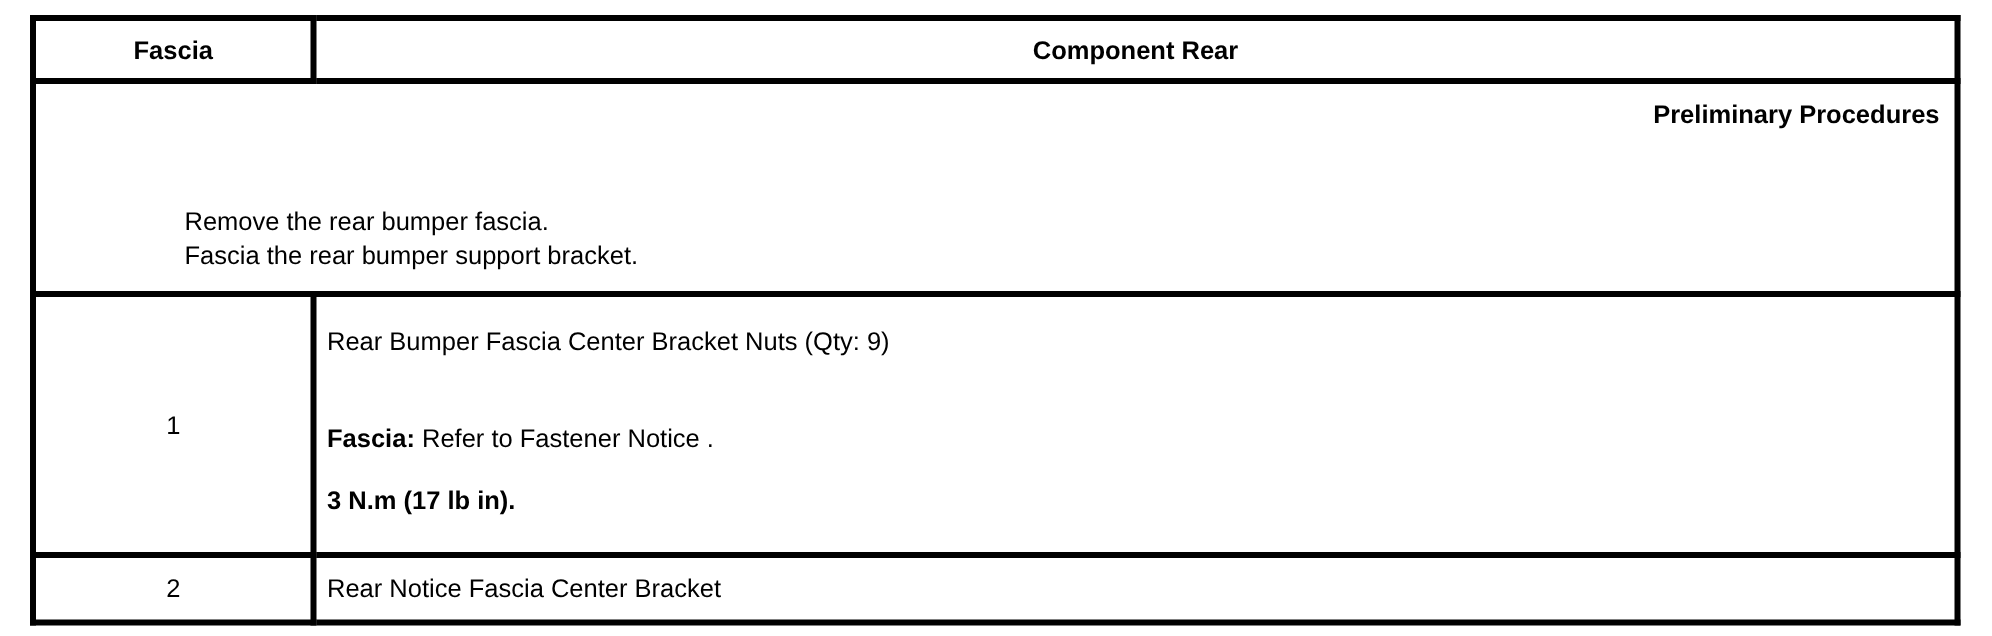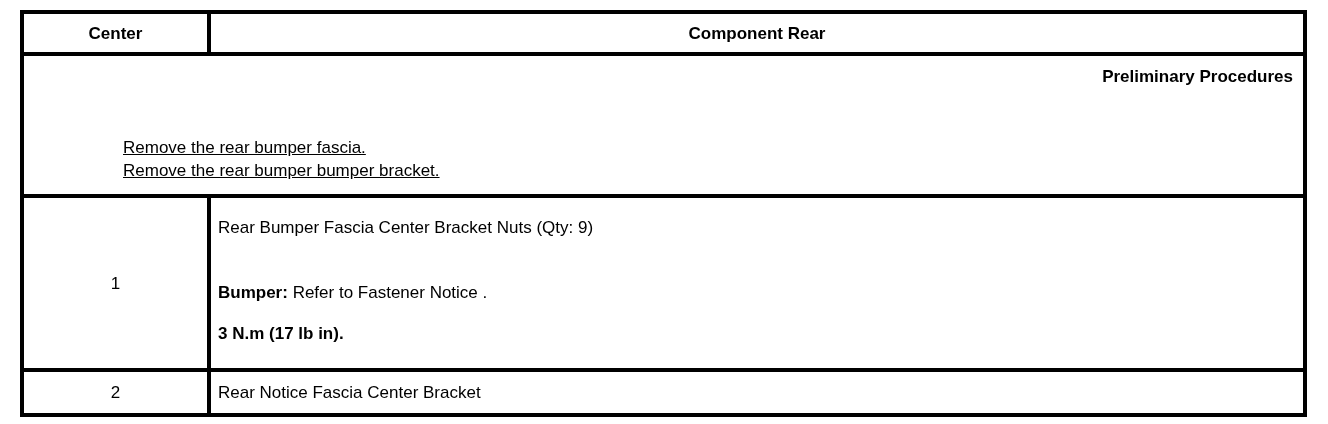--- a/index.html
+++ b/index.html
@@ -80,7 +80,7 @@
     </colgroup>
     <tbody>
         <tr>
-      <th class="header-cell">Center</th>
+      <th class="header-cell">Fascia</th>
       <th class="header-cell">Component Rear</th>
     </tr>
     <tr>

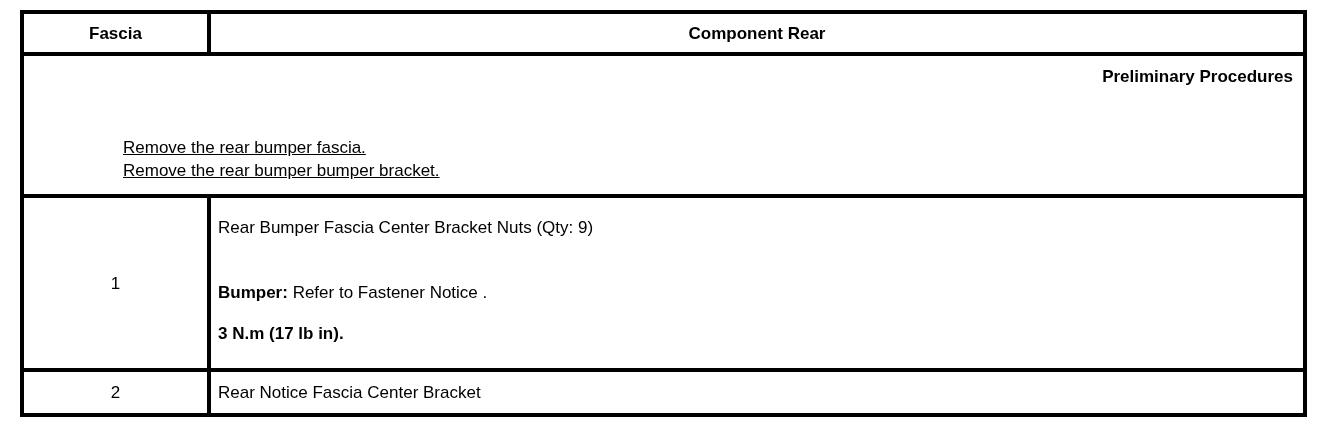--- a/index.html
+++ b/index.html
@@ -51,7 +51,6 @@
   }
   .prelim-steps {
     margin-top: 48px;
-    text-decoration: underline;
   }
   td.callout-cell {
     text-align: center;

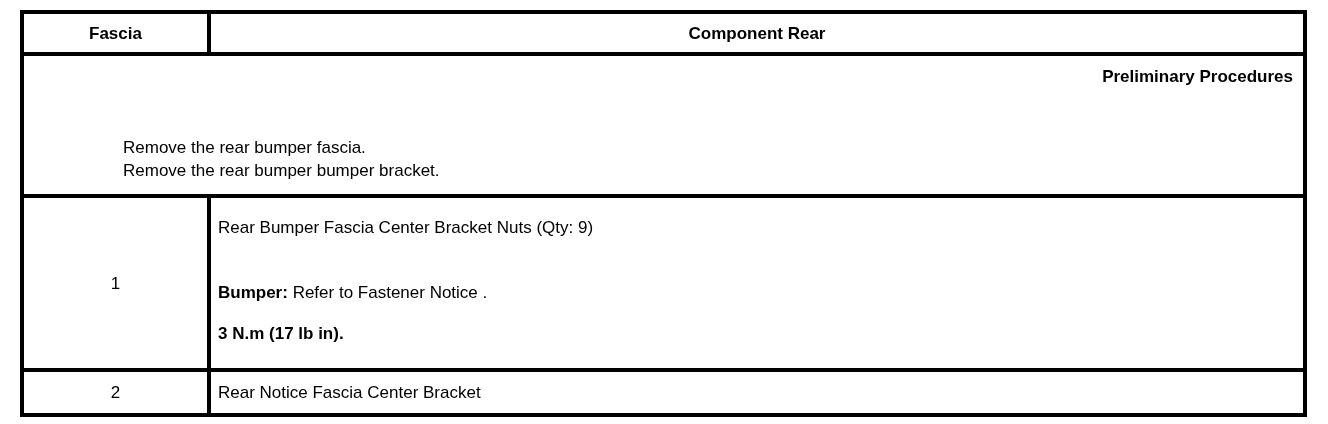--- a/index.html
+++ b/index.html
@@ -87,7 +87,7 @@
         <div class="prelim-title">Preliminary Procedures</div>
         <div class="prelim-steps">
           <div>Remove the rear bumper fascia.</div>
-          <div>Remove the rear bumper bumper bracket.</div>
+          <div>Fascia the rear bumper support bracket.</div>
         </div>
       </td>
     </tr>

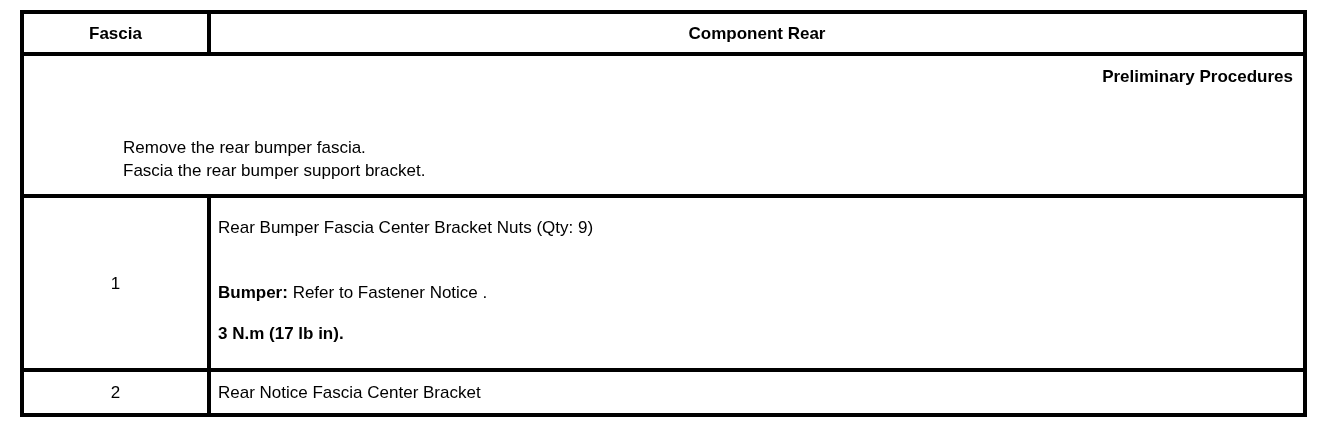--- a/index.html
+++ b/index.html
@@ -95,7 +95,7 @@
       <td class="callout-cell">1</td>
       <td class="component-cell">
         <div>Rear Bumper Fascia Center Bracket Nuts (Qty: 9)</div>
-        <div class="notice-line"><span class="notice-label">Bumper:</span><span> Refer to Fastener Notice .</span></div>
+        <div class="notice-line"><span class="notice-label">Fascia:</span><span> Refer to Fastener Notice .</span></div>
         <div class="torque-line">3 N.m (17 lb in).</div>
       </td>
     </tr>

